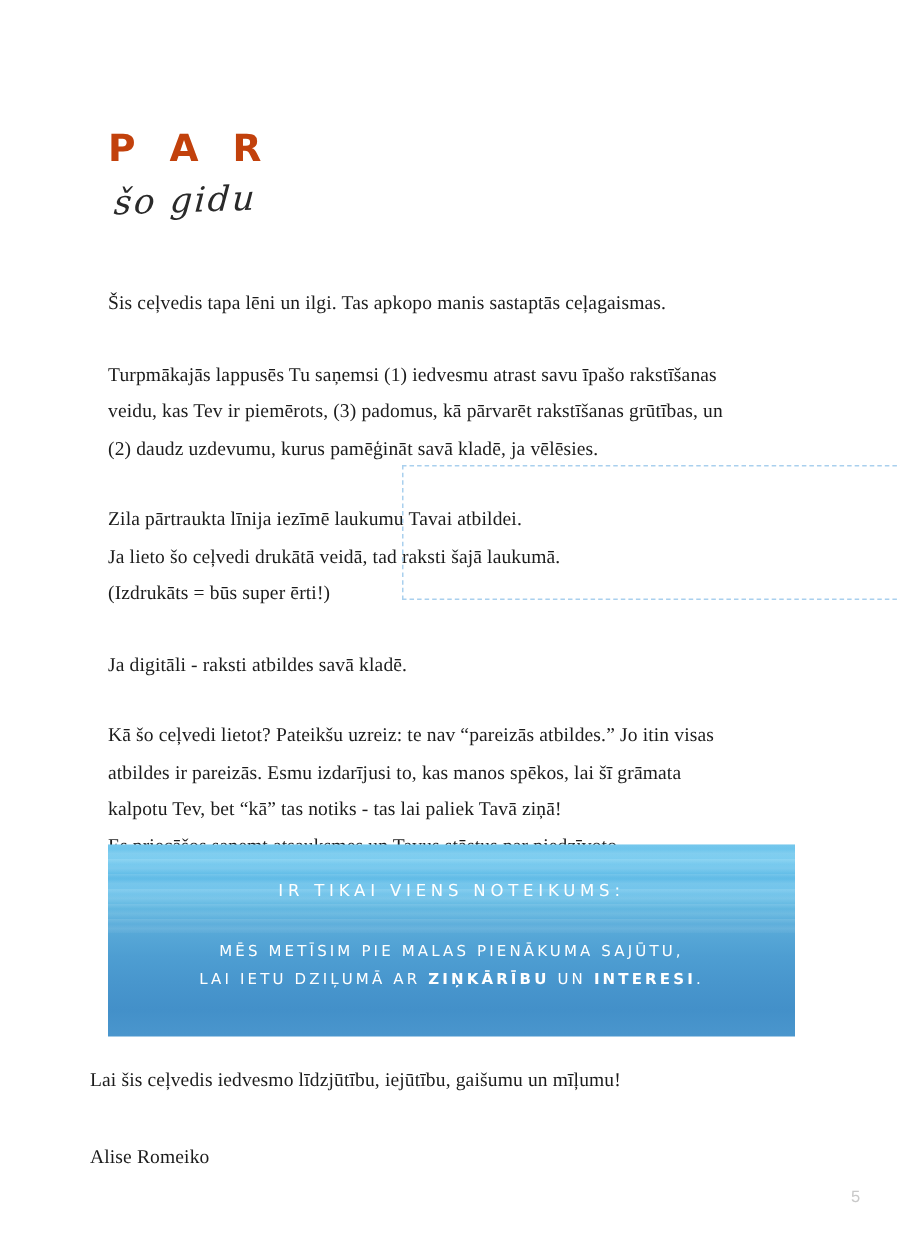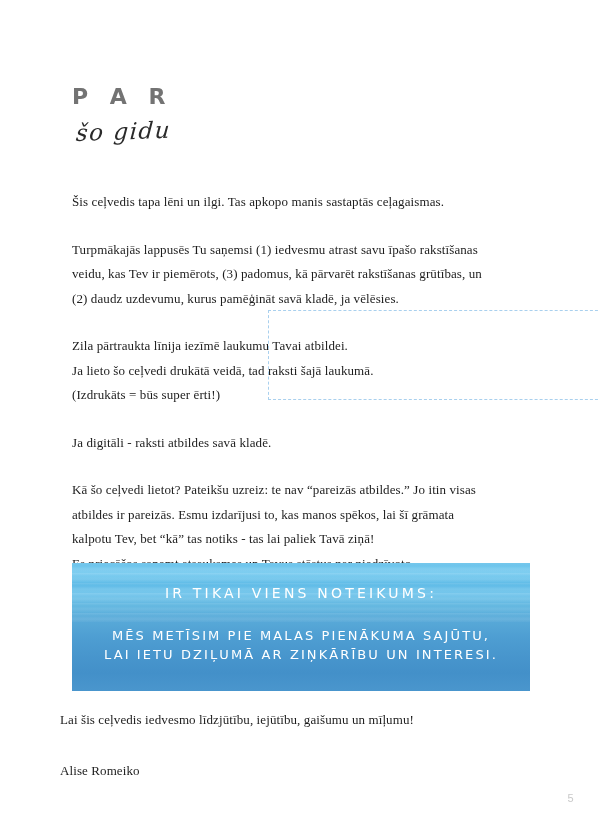--- a/index.html
+++ b/index.html
@@ -34,9 +34,9 @@
   .title-main {
     font-family: "DejaVu Sans", "Liberation Sans", sans-serif;
     font-weight: 700;
-    font-size: 22px;
+    font-size: 25px;
     letter-spacing: 7px;
-    color: #737373;
+    color: #c2410c;
     line-height: 1;
     margin: 0;
   }

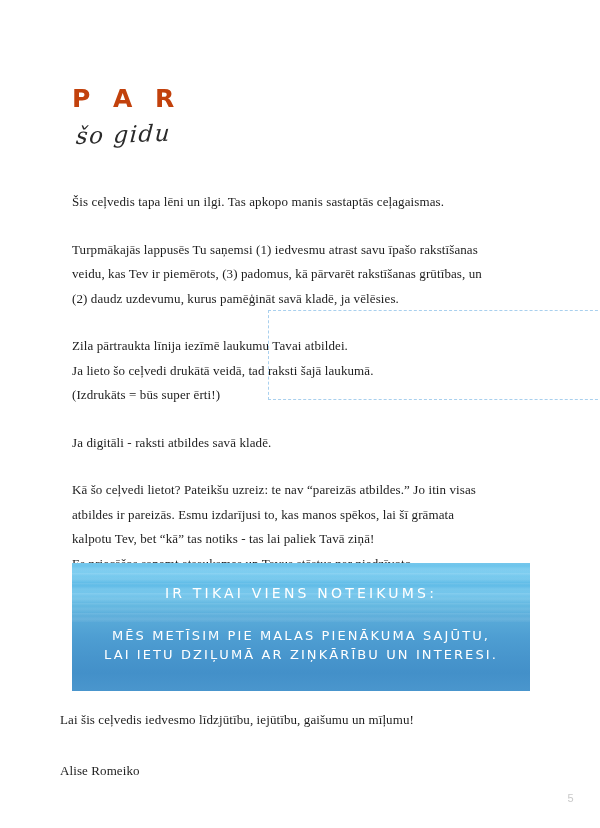--- a/index.html
+++ b/index.html
@@ -131,7 +131,7 @@
   }
   .banner-heading {
     font-family: "DejaVu Sans", "Liberation Sans", sans-serif;
-    font-size: 14px;
+    font-size: 11px;
     font-weight: 400;
     letter-spacing: 3.2px;
     color: #ffffff;

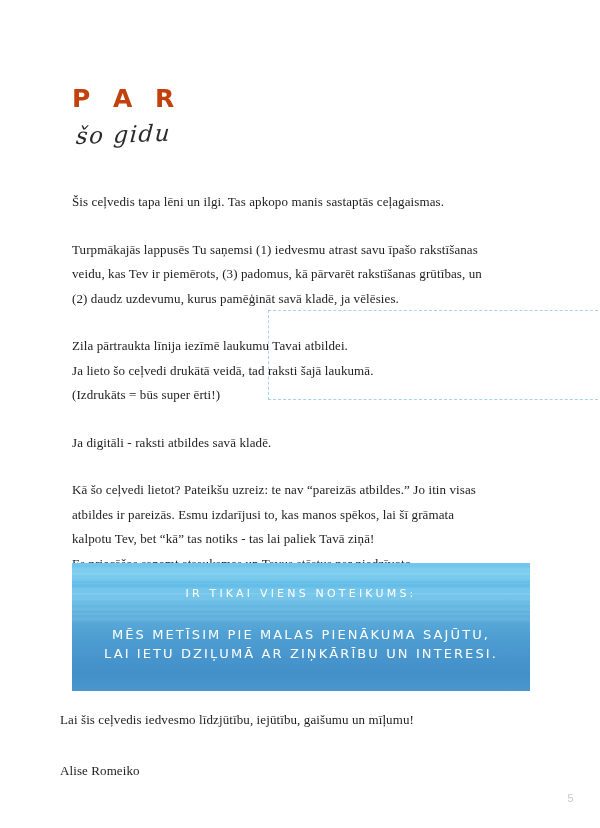--- a/index.html
+++ b/index.html
@@ -141,7 +141,7 @@
   }
   .banner-body {
     font-family: "DejaVu Sans", "Liberation Sans", sans-serif;
-    font-size: 13px;
+    font-size: 10px;
     font-weight: 400;
     letter-spacing: 2.1px;
     color: #ffffff;

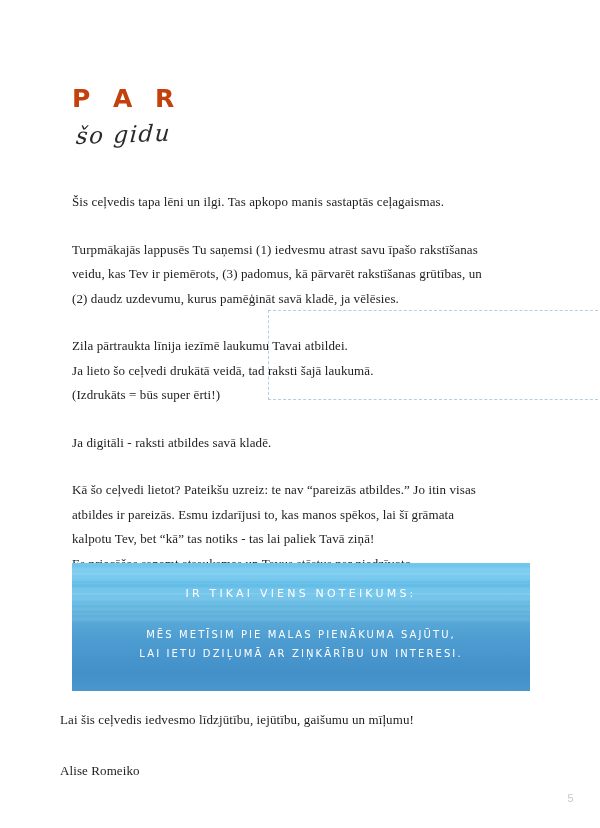--- a/index.html
+++ b/index.html
@@ -149,7 +149,7 @@
     margin: 4px;
   }
   .banner-body .bline { display: block; white-space: nowrap; }
-  .banner-body b { font-weight: 400; letter-spacing: 2.1px; }
+  .banner-body b { font-weight: 700; letter-spacing: 2.1px; }
 
   
   .closing {

